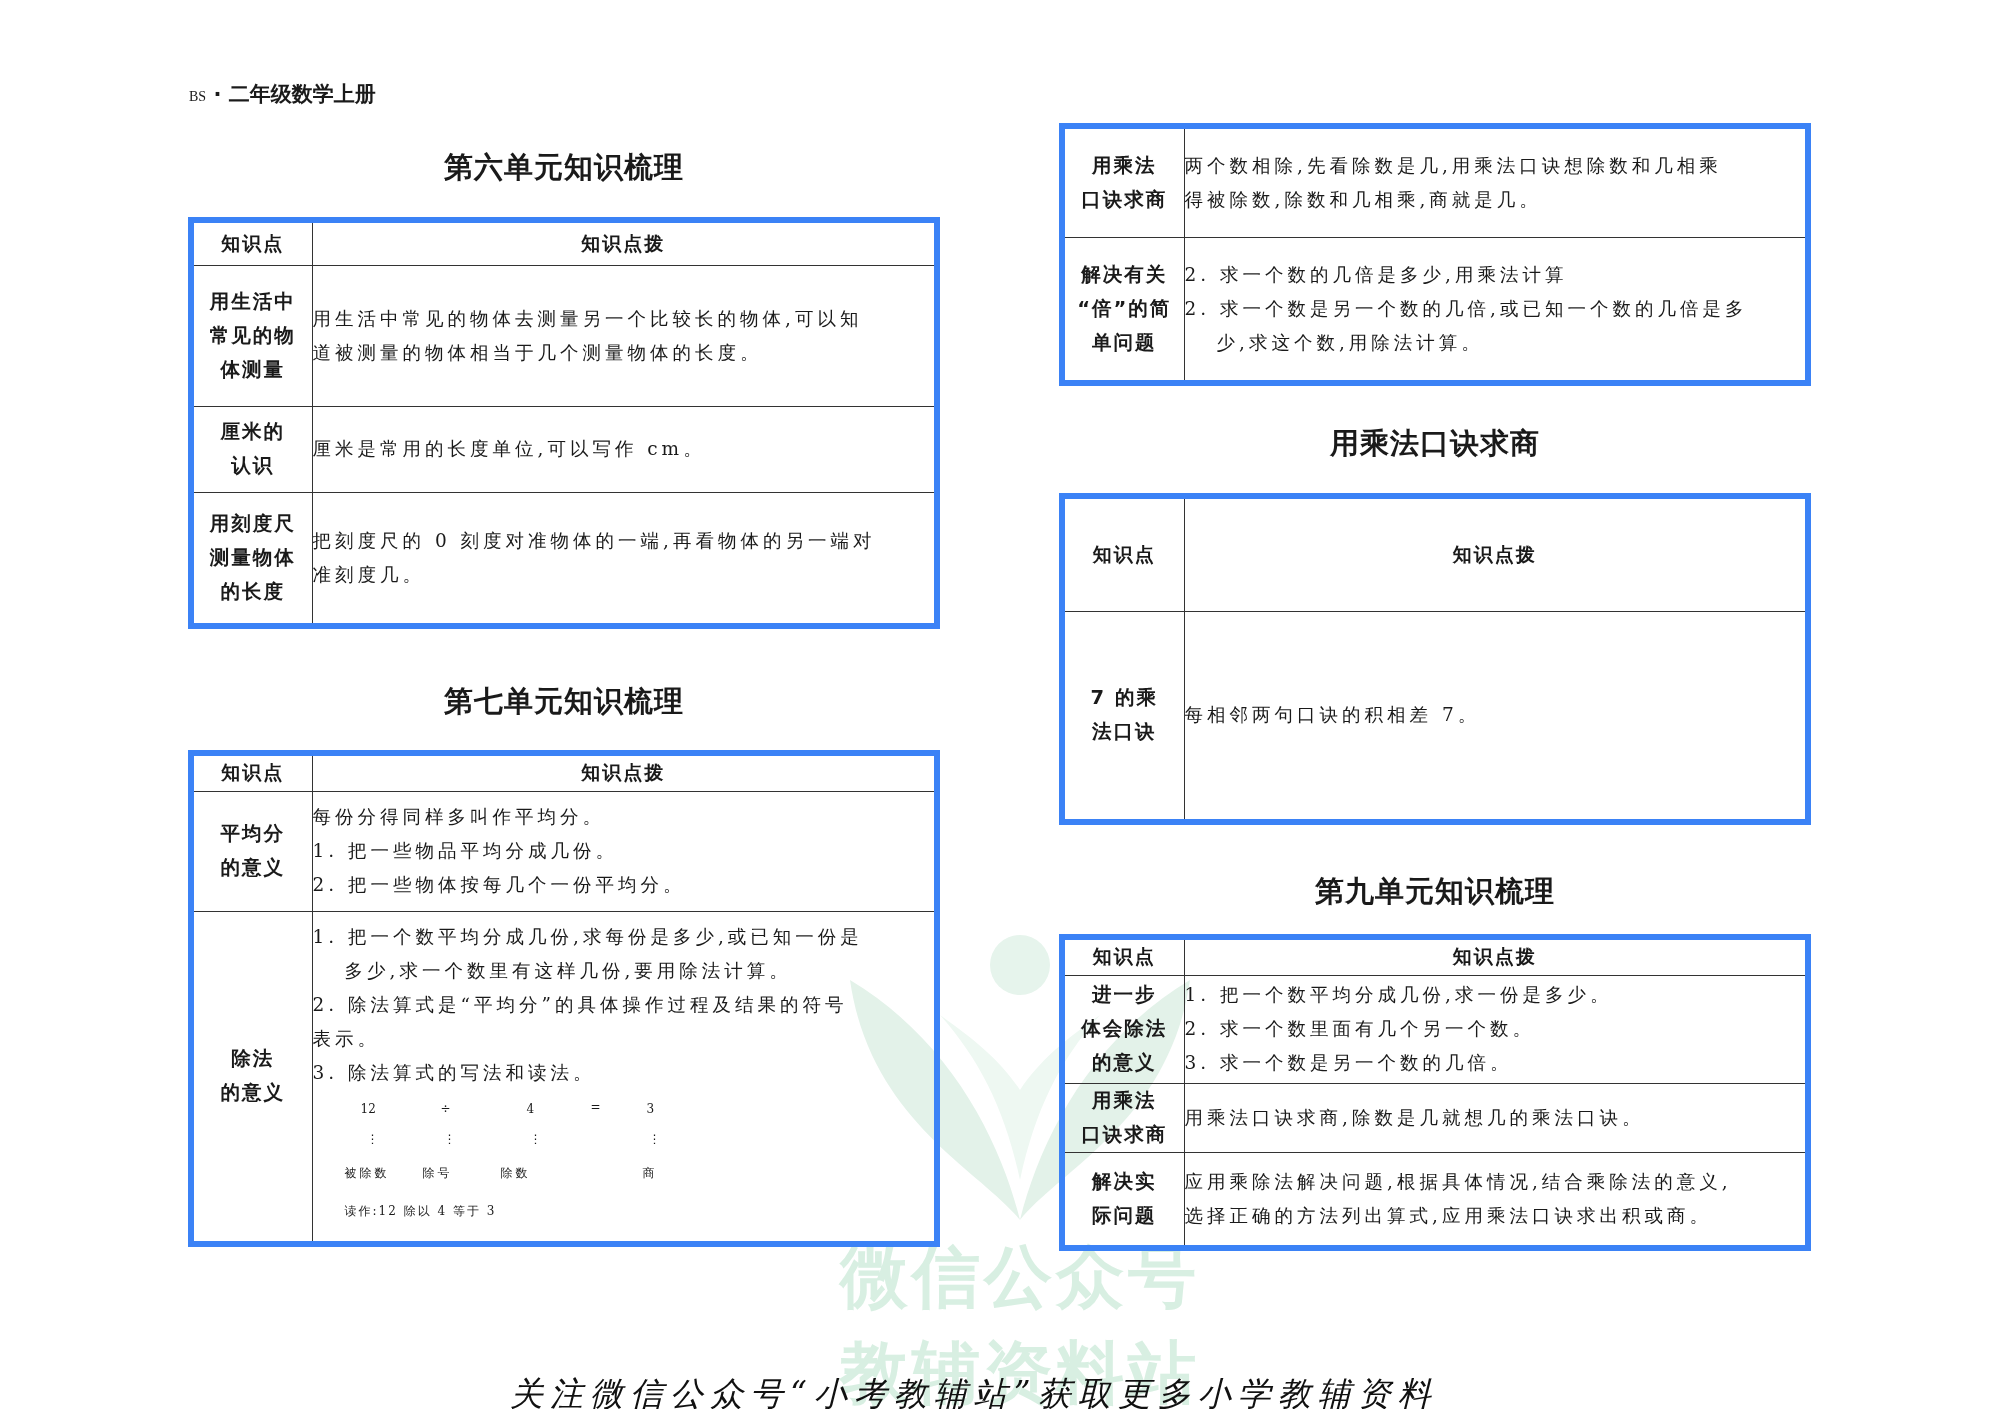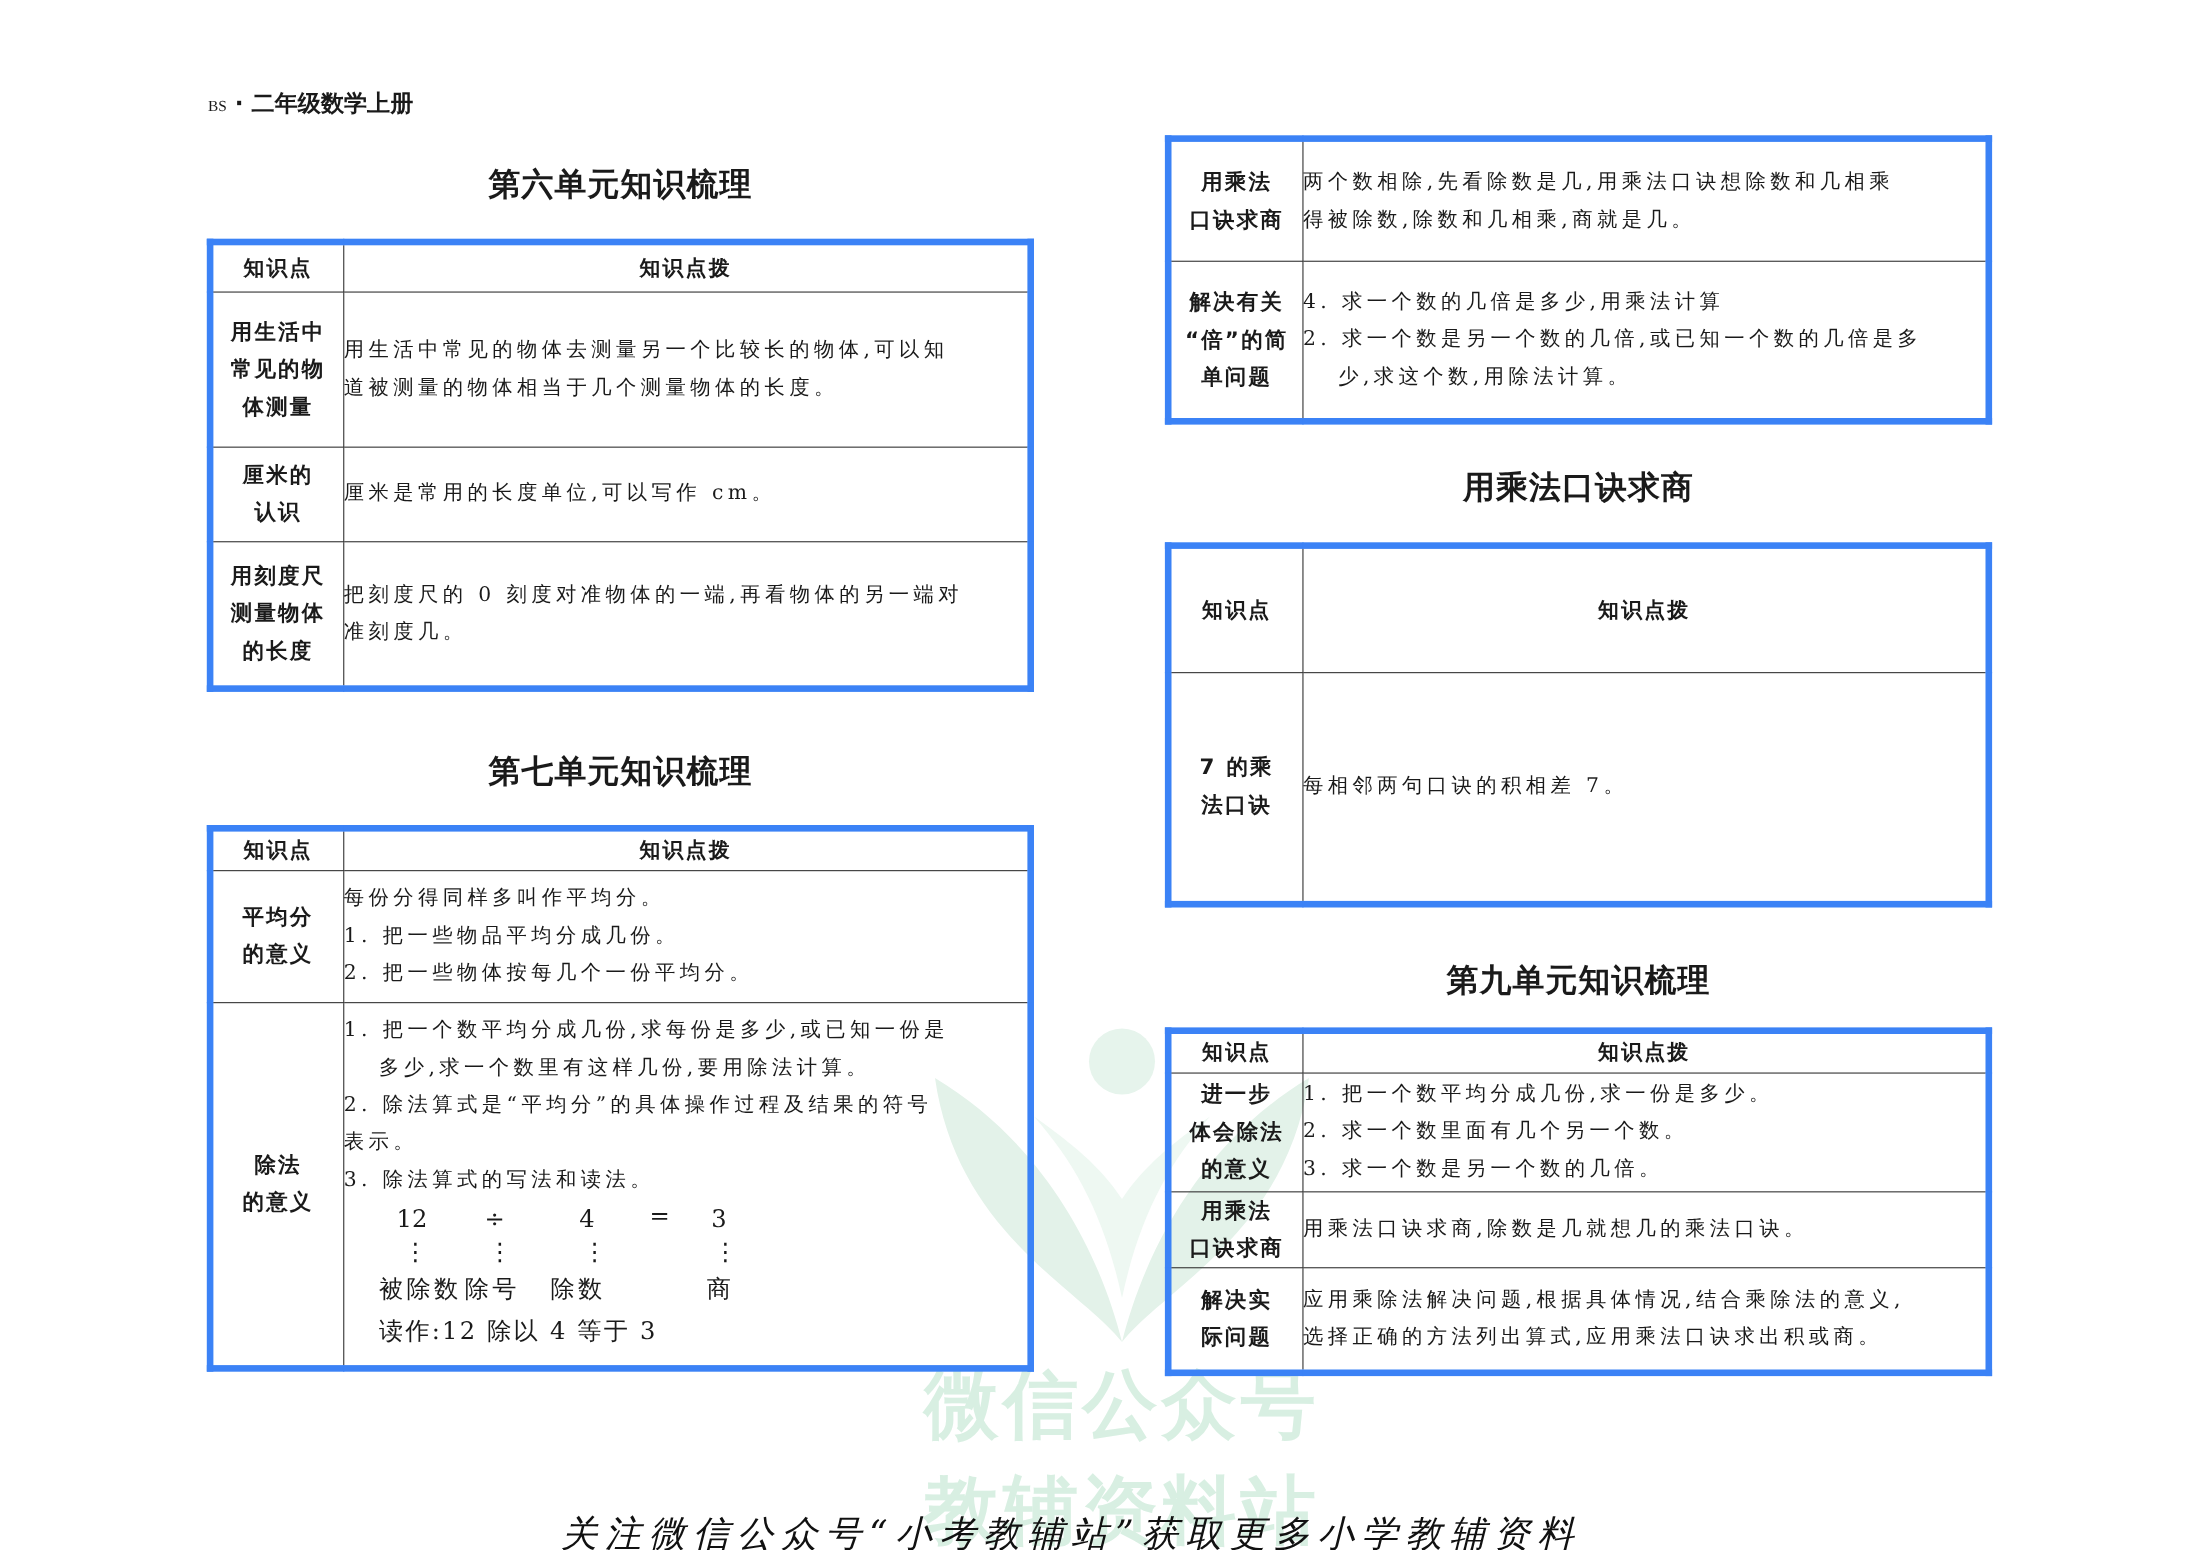--- a/index.html
+++ b/index.html
@@ -195,7 +195,7 @@
             <span class="line">单问题</span>
     </td>
     <td class="kd">
-      <span class="line">4. 求一个数的几倍是多少,用乘法计算</span>
+      <span class="line">2. 求一个数的几倍是多少,用乘法计算</span>
             <span class="line">2. 求一个数是另一个数的几倍,或已知一个数的几倍是多</span>
             <span class="line indent">少,求这个数,用除法计算。</span>
     </td>

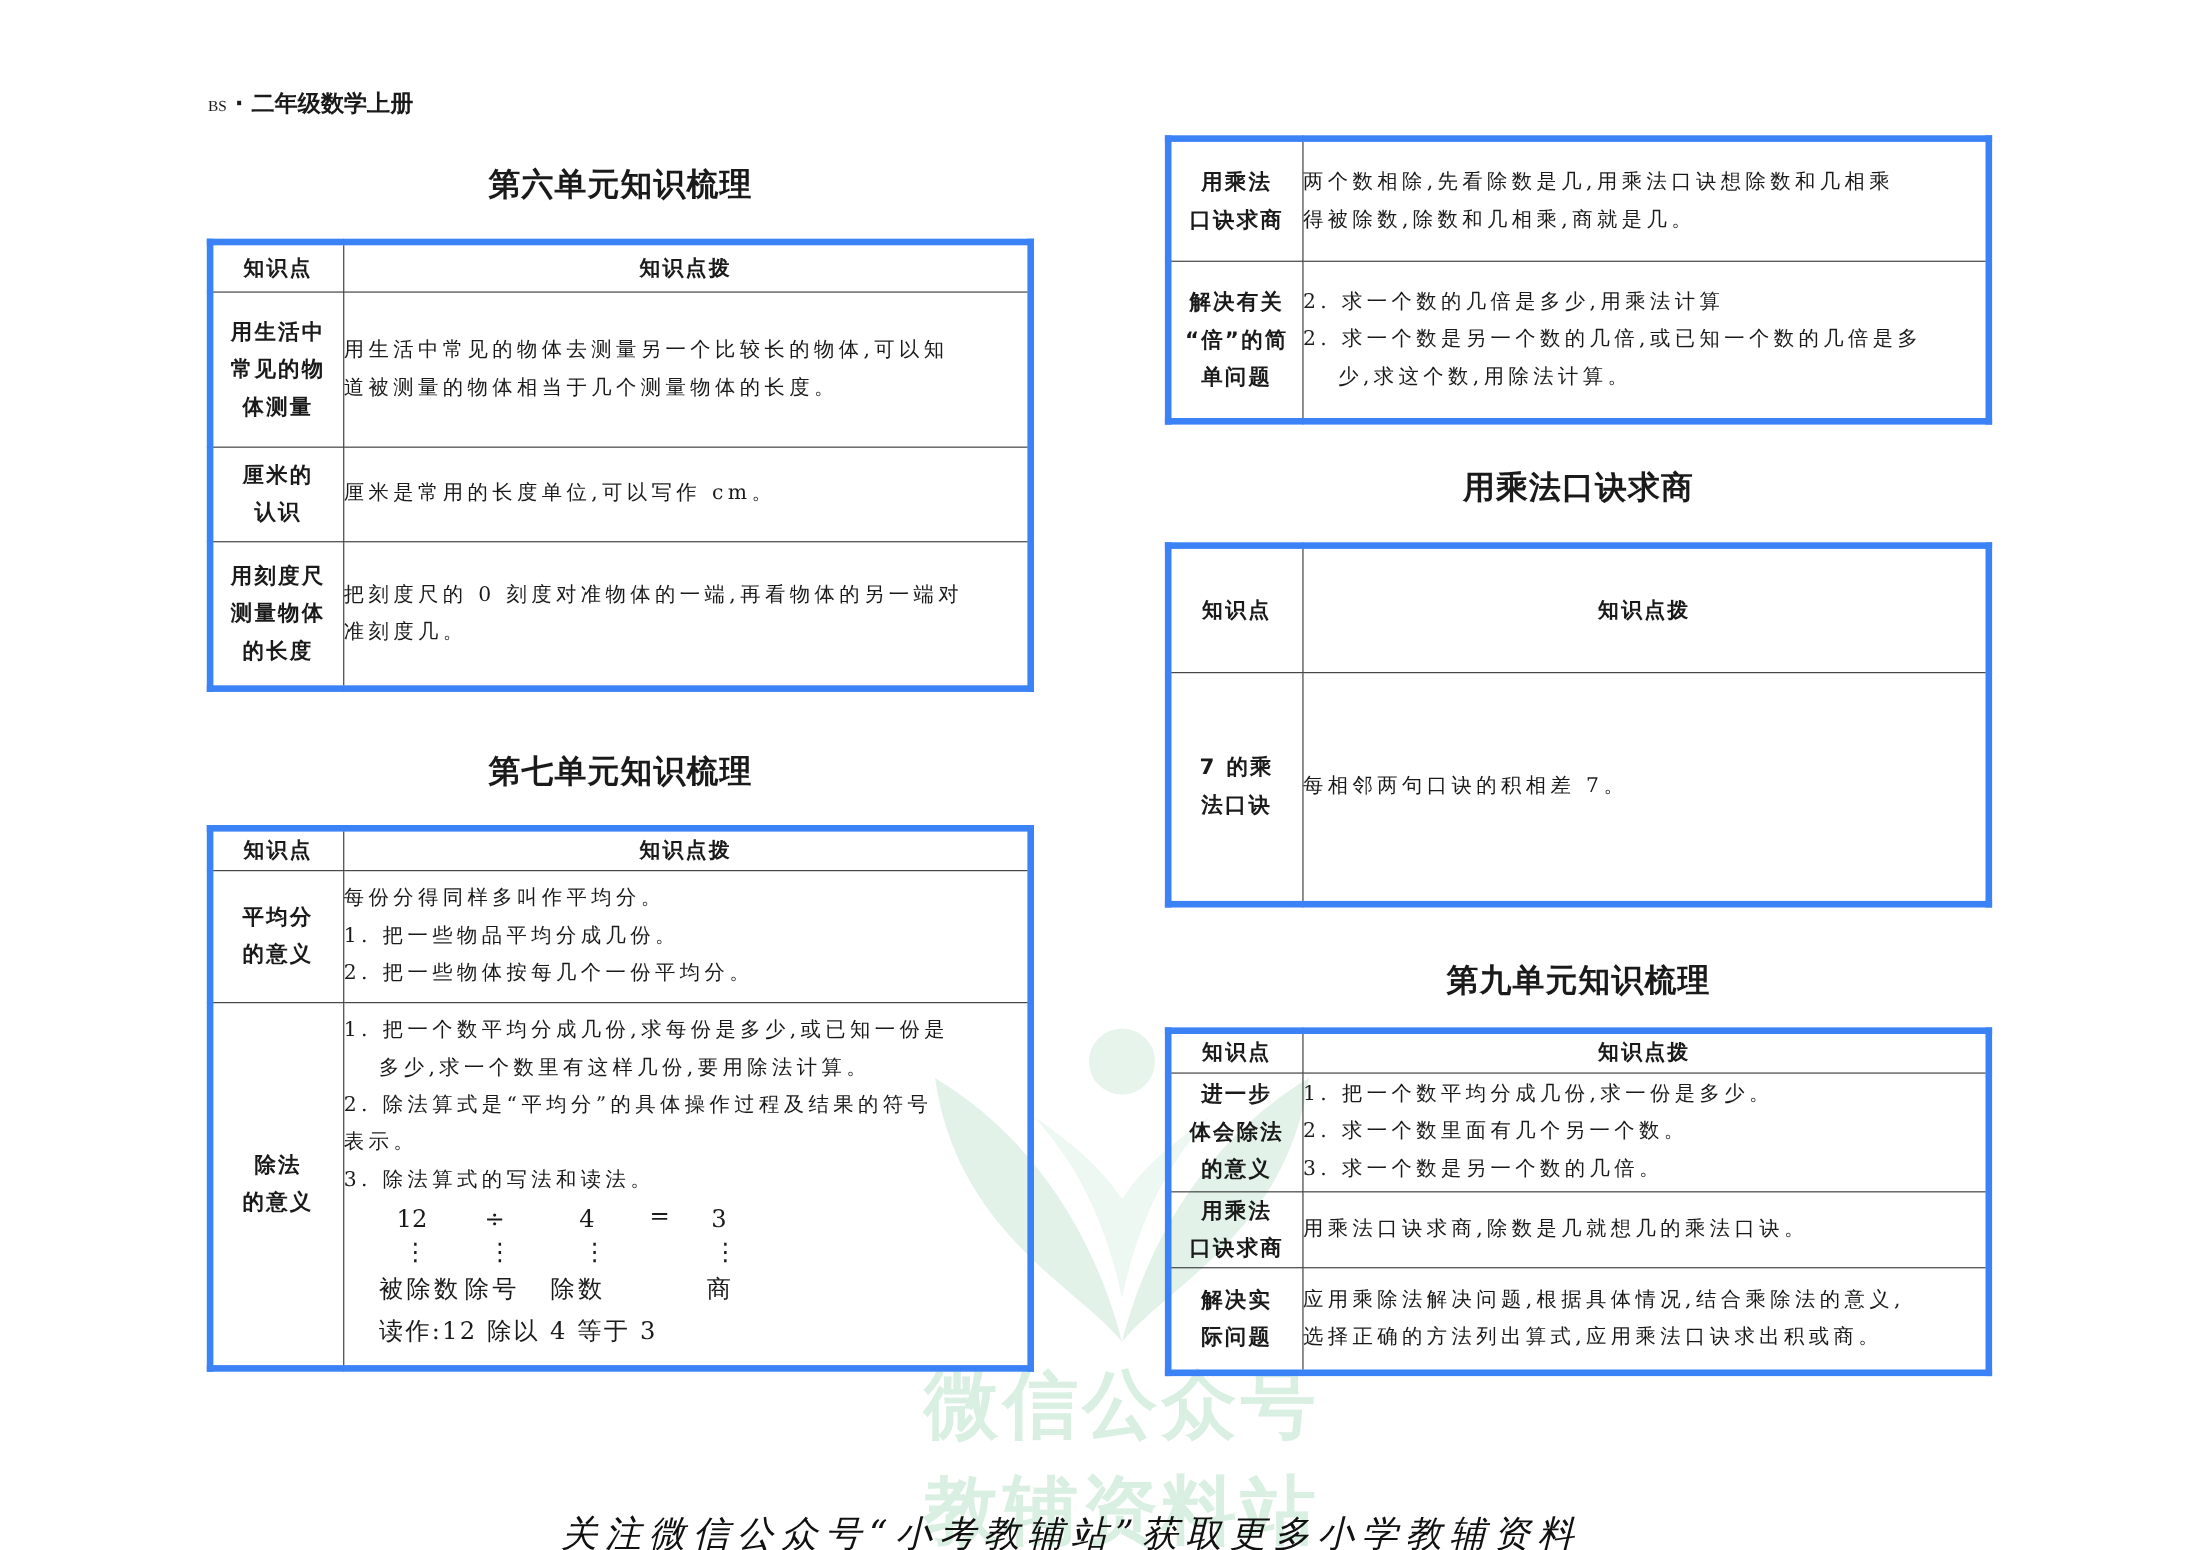--- a/index.html
+++ b/index.html
@@ -41,7 +41,7 @@
   .line { display:block; white-space:nowrap; }
   .indent { padding-left:32px; }
   .formula { position:relative; height:140px; margin-left:0; letter-spacing:0; }
-  .formula span { position:absolute; font-size:22px; }
+  .formula span { position:absolute; font-size:12px; }
   .watermark {
     position:absolute; color:#d8efe2; font-family:"DejaVu Sans","Liberation Sans",sans-serif;
     font-weight:bold; font-size:68px; letter-spacing:4px; pointer-events:none; z-index:0;

